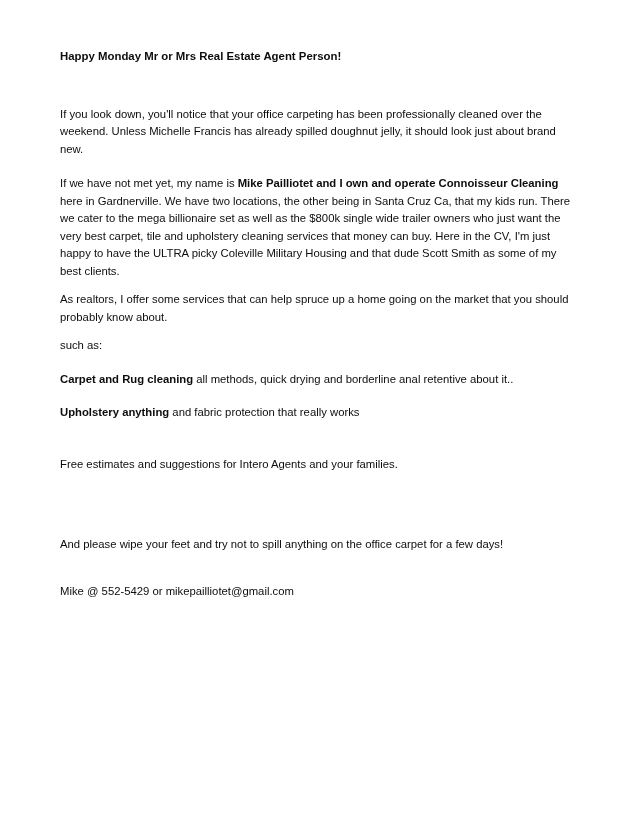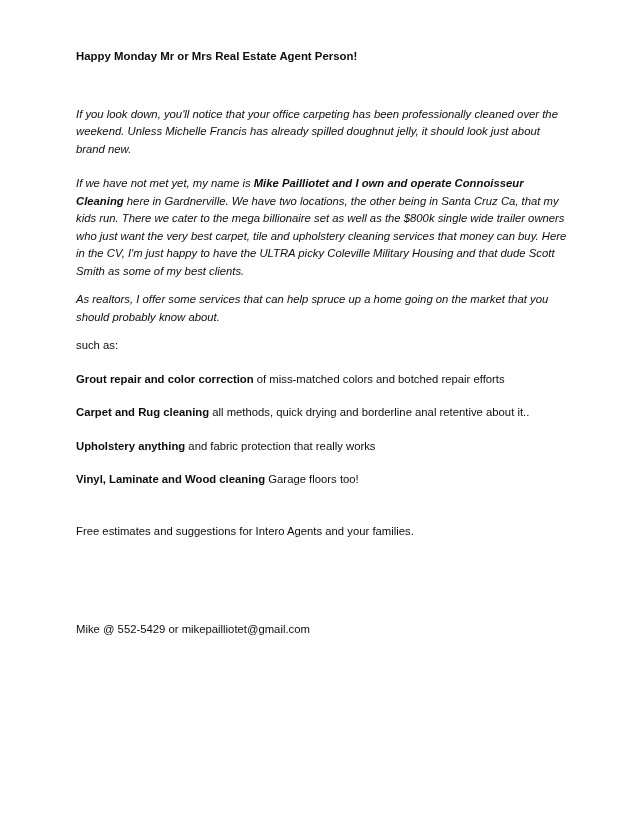--- a/index.html
+++ b/index.html
@@ -17,7 +17,7 @@
     height: 778px;
     background: #ffffff;
     box-sizing: border-box;
-    padding: 48px 58px 40px 76px;
+    padding: 48px 58px 40px 60px;
     overflow: hidden;
   }
   .doc {

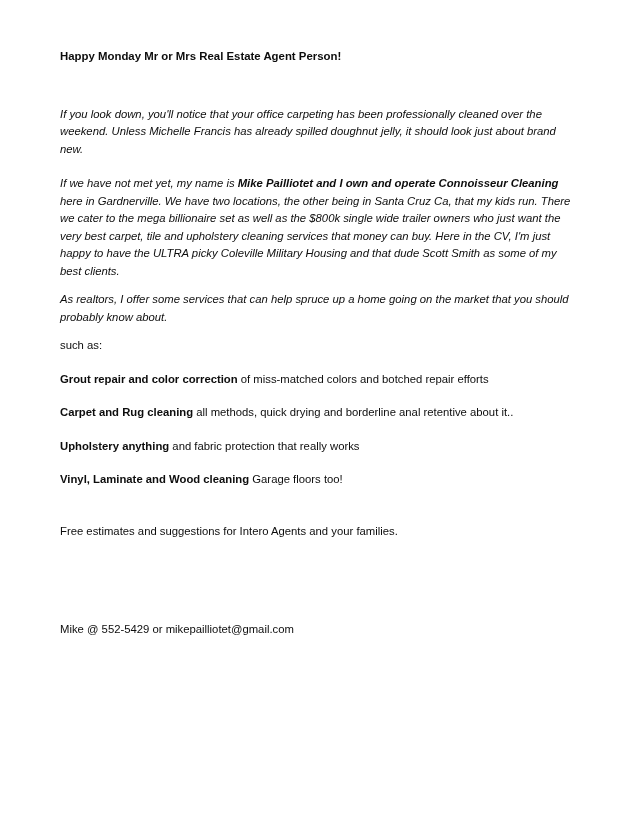--- a/index.html
+++ b/index.html
@@ -28,7 +28,6 @@
   .para {
     margin: 0 0 11px 0;
     text-align: left;
-    font-style: italic;
   }
   .bold {
     font-weight: bold;

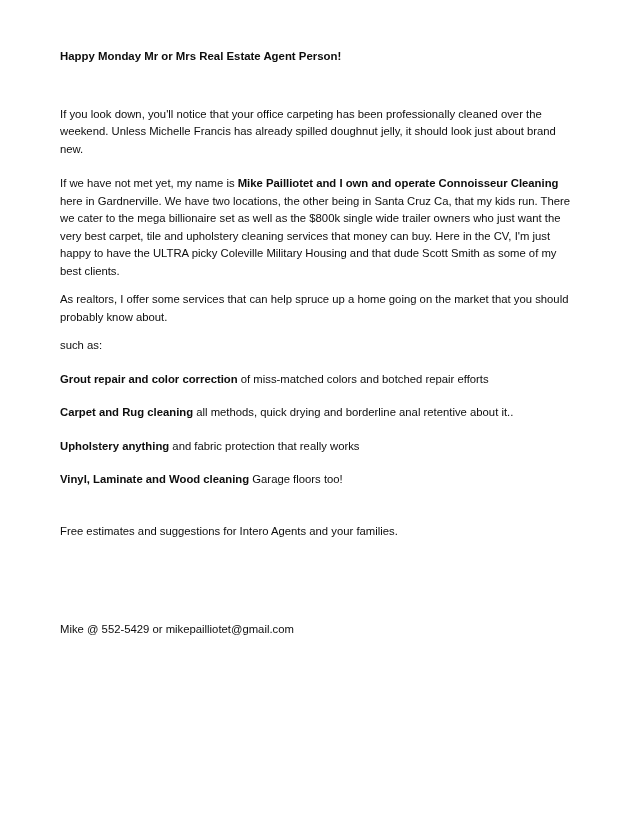--- a/index.html
+++ b/index.html
@@ -76,7 +76,6 @@
 
     <p class="list-intro">such as:</p>
 
-    <p class="service"><span class="lead">Grout repair and color correction</span><span> of miss-matched colors and botched repair efforts</span></p>
 
 
     <p class="service"><span class="lead">Carpet and Rug cleaning</span><span> all methods, quick drying and borderline anal retentive about it..</span></p>

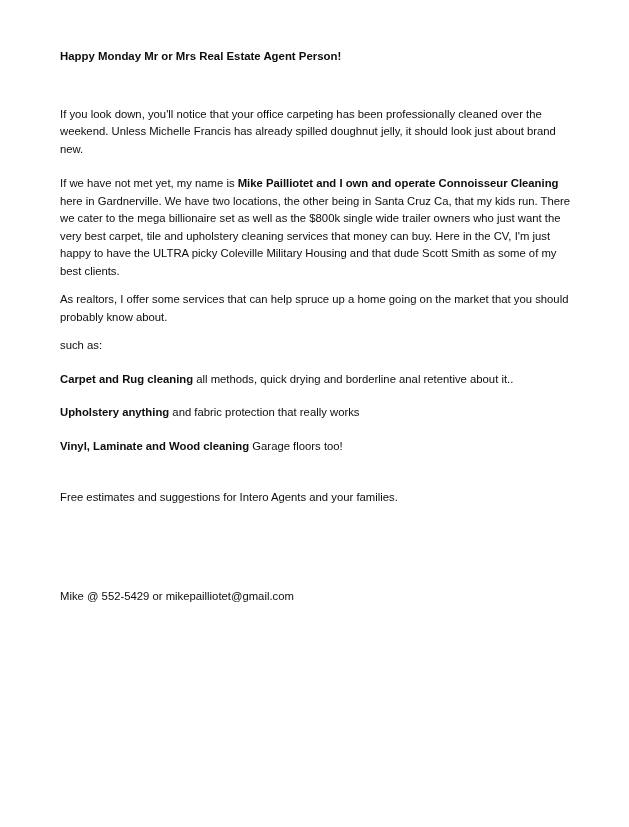--- a/index.html
+++ b/index.html
@@ -84,7 +84,6 @@
 
 
 
-    <p class="service"><span class="lead">Vinyl, Laminate and Wood cleaning</span><span> Garage floors too!</span></p>
 
     <div class="spacer-md"></div>
 

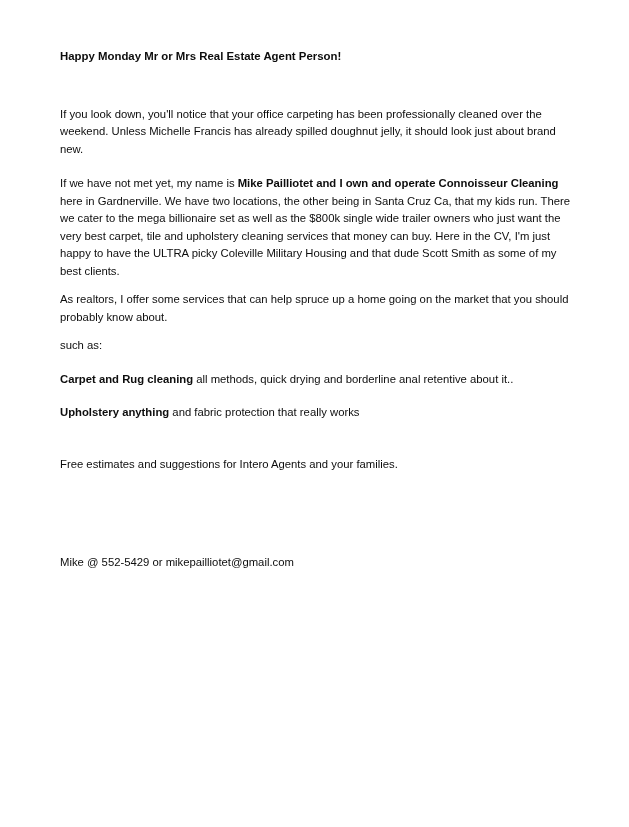--- a/index.html
+++ b/index.html
@@ -94,6 +94,7 @@
 
     <div class="spacer-xl"></div>
 
+    <p class="closing-bold">And please wipe your feet and try not to spill anything on the office carpet for a few days!</p>
 
     <div class="spacer-md"></div>
 

